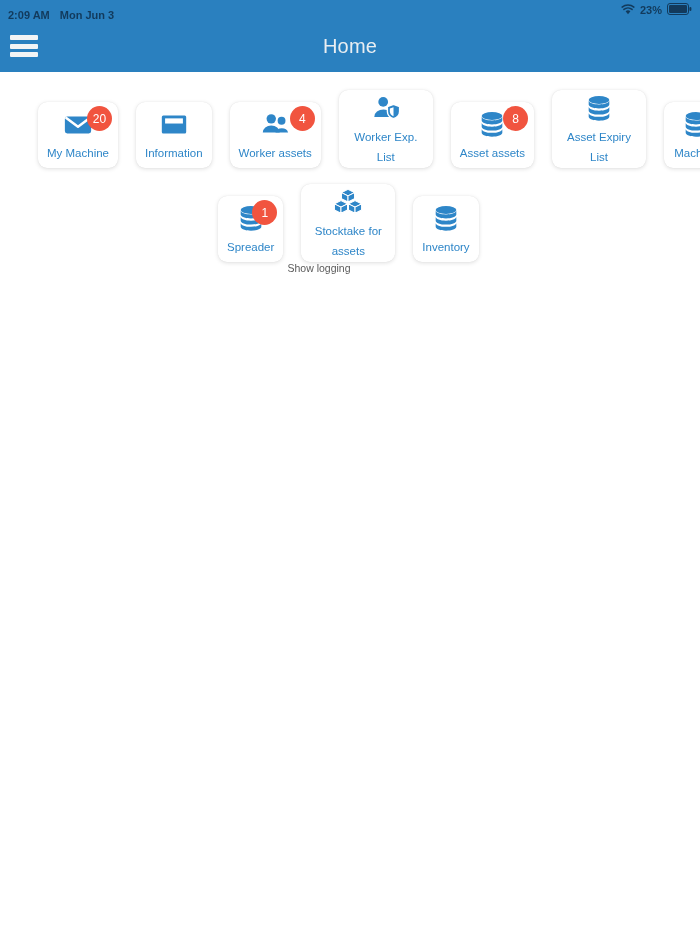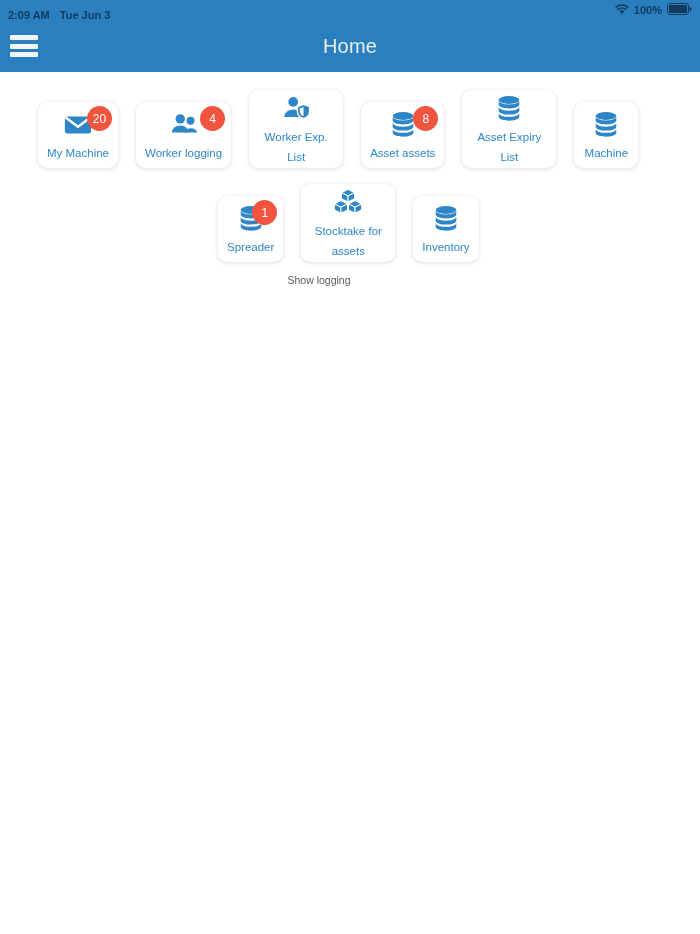--- a/index.html
+++ b/index.html
@@ -169,7 +169,7 @@
 <div class="status-bar">
   <div class="status-left">
     <span>2:09 AM</span>
-    <span>Tue Jun 3</span>
+    <span>Mon Jun 3</span>
   </div>
   <div class="status-right">
     <span class="wifi-icon">

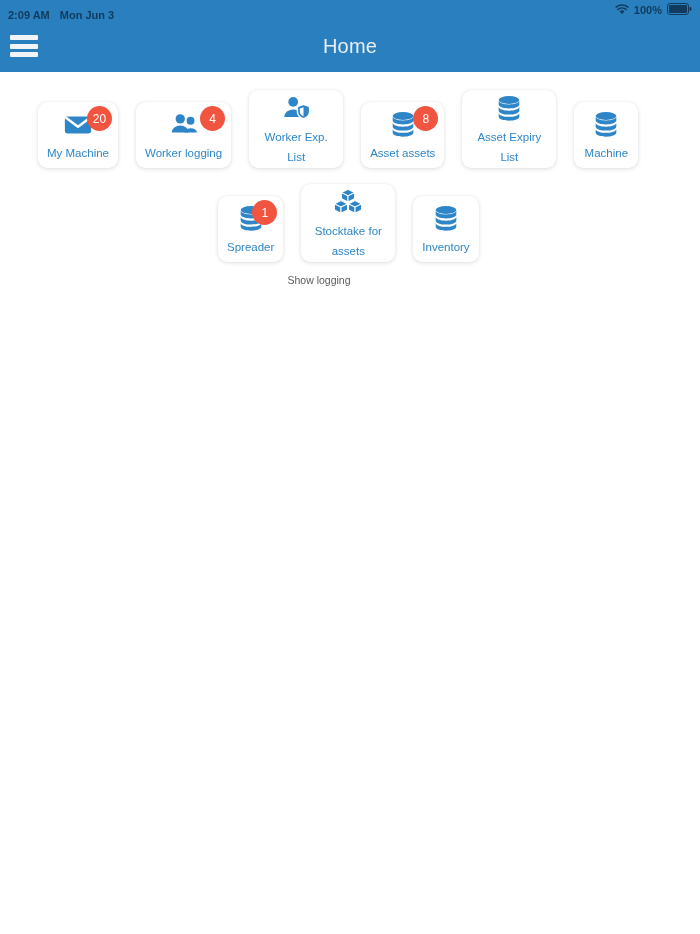--- a/index.html
+++ b/index.html
@@ -179,7 +179,7 @@
         <path d="M1.1 3.1 a9.2 9.2 0 0 1 11.8 0" stroke="#123a5c" stroke-width="1.5" fill="none" stroke-linecap="round"></path>
       </svg>
     </span>
-    <span class="status-pct">100%</span>
+    <span class="status-pct">23%</span>
     <span class="battery-icon">
       <svg width="25" height="12" viewBox="0 0 25 12">
         <rect x="0.5" y="0.5" width="21" height="11" rx="2.5" ry="2.5" fill="none" stroke="#123a5c" stroke-width="1"></rect>

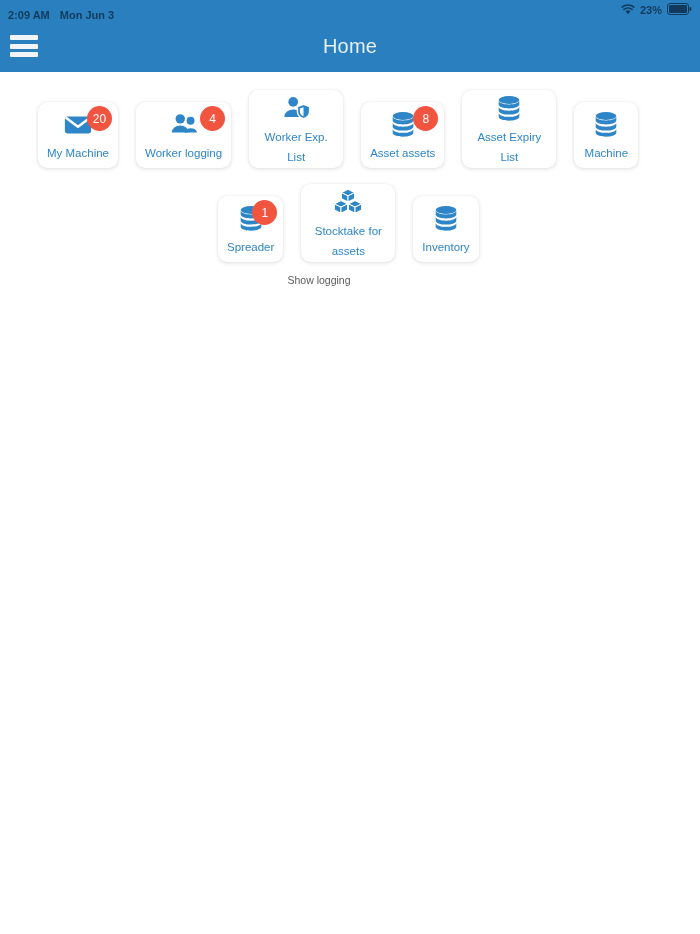--- a/index.html
+++ b/index.html
@@ -217,6 +217,17 @@
         <div class="tile one-line">
           <div class="tile-icon">
             <svg viewBox="0 0 32 32" width="30" height="30">
+              <rect x="3" y="7" width="26" height="19" rx="1.6" fill="#2E86C8"></rect>
+              <rect x="6.5" y="10" width="19" height="5.5" fill="#ffffff"></rect>
+            </svg>
+          </div>
+          <div class="tile-label">Information</div>
+        </div>
+      </div>
+      <div class="tile-wrap">
+        <div class="tile one-line">
+          <div class="tile-icon">
+            <svg viewBox="0 0 32 32" width="30" height="30">
               <circle cx="12" cy="10.5" r="5" fill="#2E86C8"></circle>
               <path d="M3 25 a9 7.5 0 0 1 18 0 Z" fill="#2E86C8"></path>
               <circle cx="23" cy="12.5" r="4.2" fill="#2E86C8"></circle>

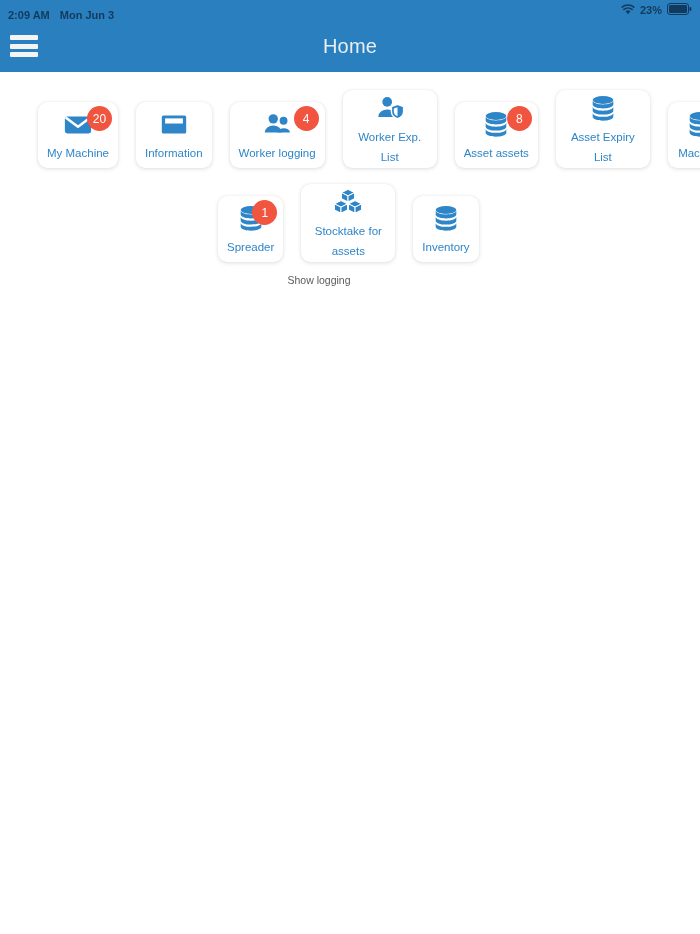--- a/index.html
+++ b/index.html
@@ -234,7 +234,7 @@
               <path d="M16.5 25 a7 6 0 0 1 13.5 0 Z" fill="#2E86C8"></path>
             </svg>
           </div>
-          <div class="tile-label">Worker logging</div>
+          <div class="tile-label">Worker assets</div>
         </div>
         <div class="badge">4</div>
       </div>

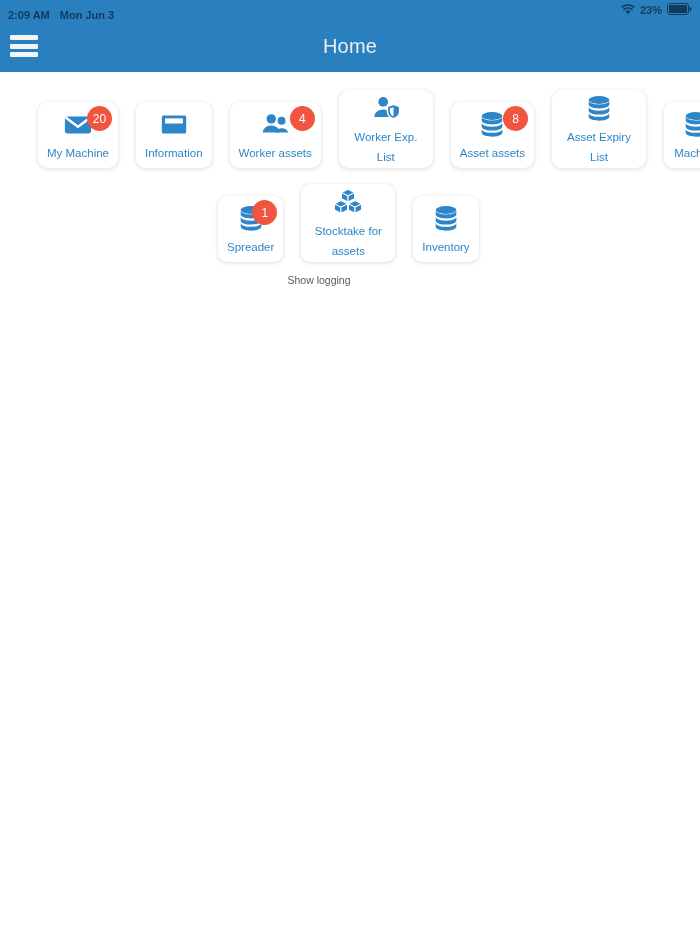--- a/index.html
+++ b/index.html
@@ -154,7 +154,6 @@
     text-align: left;
     color: #5a5a5a;
     font-size: 10.5px;
-    margin-top: 12px;
     margin-left: -62px;
   }
   .logging-holder {

